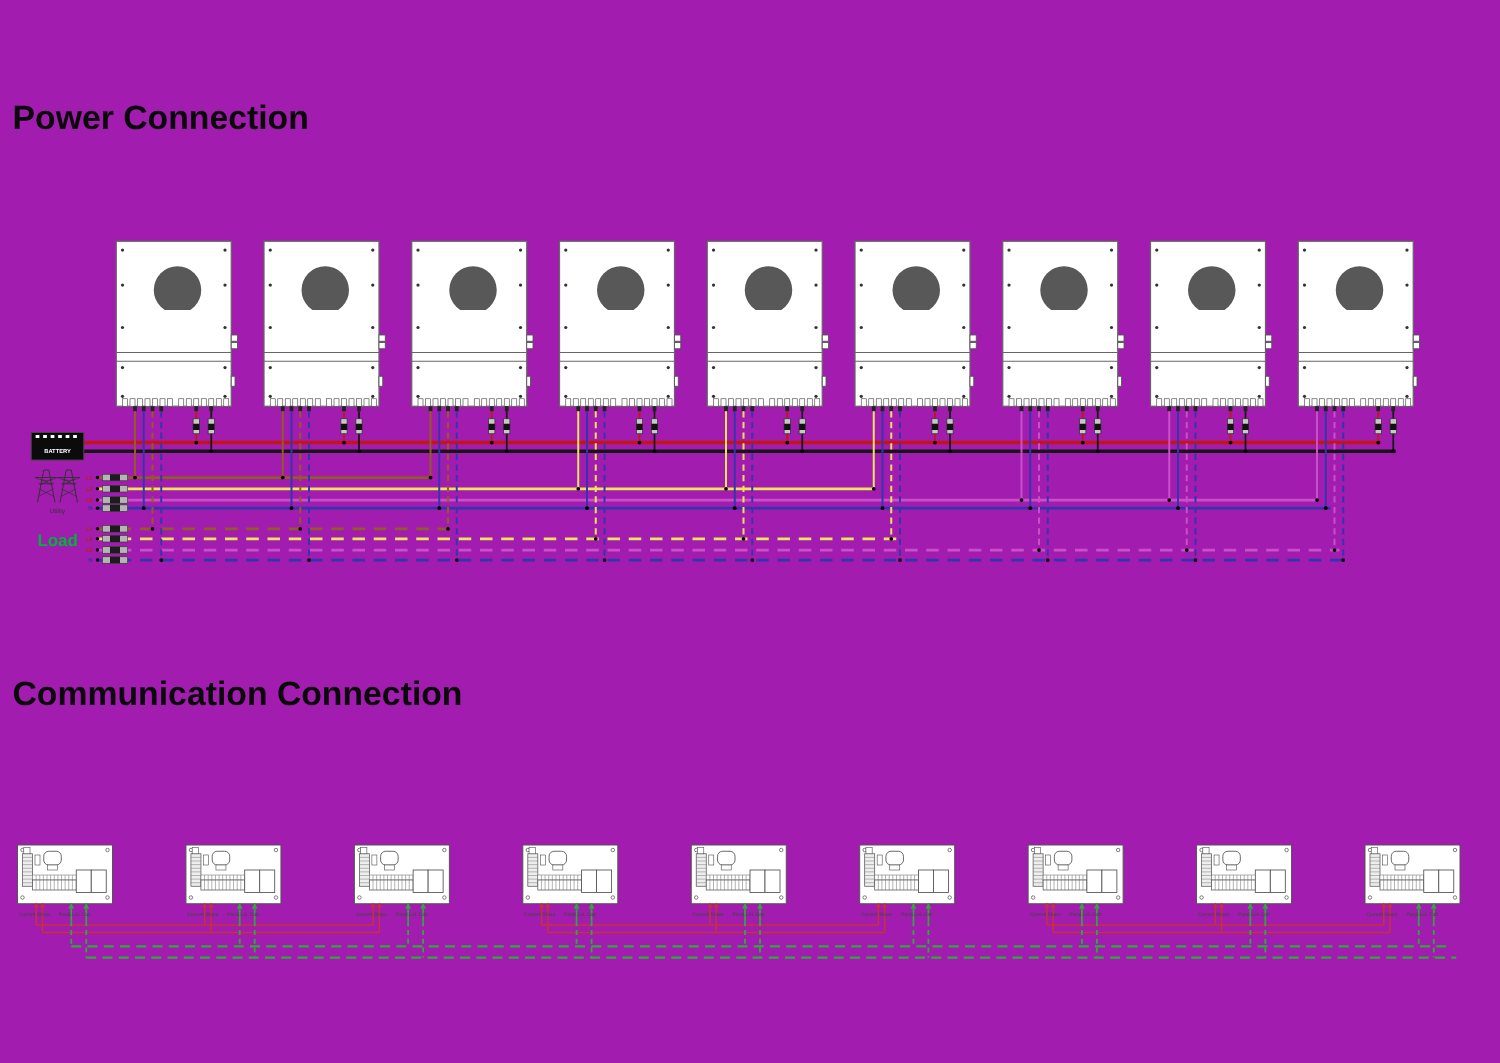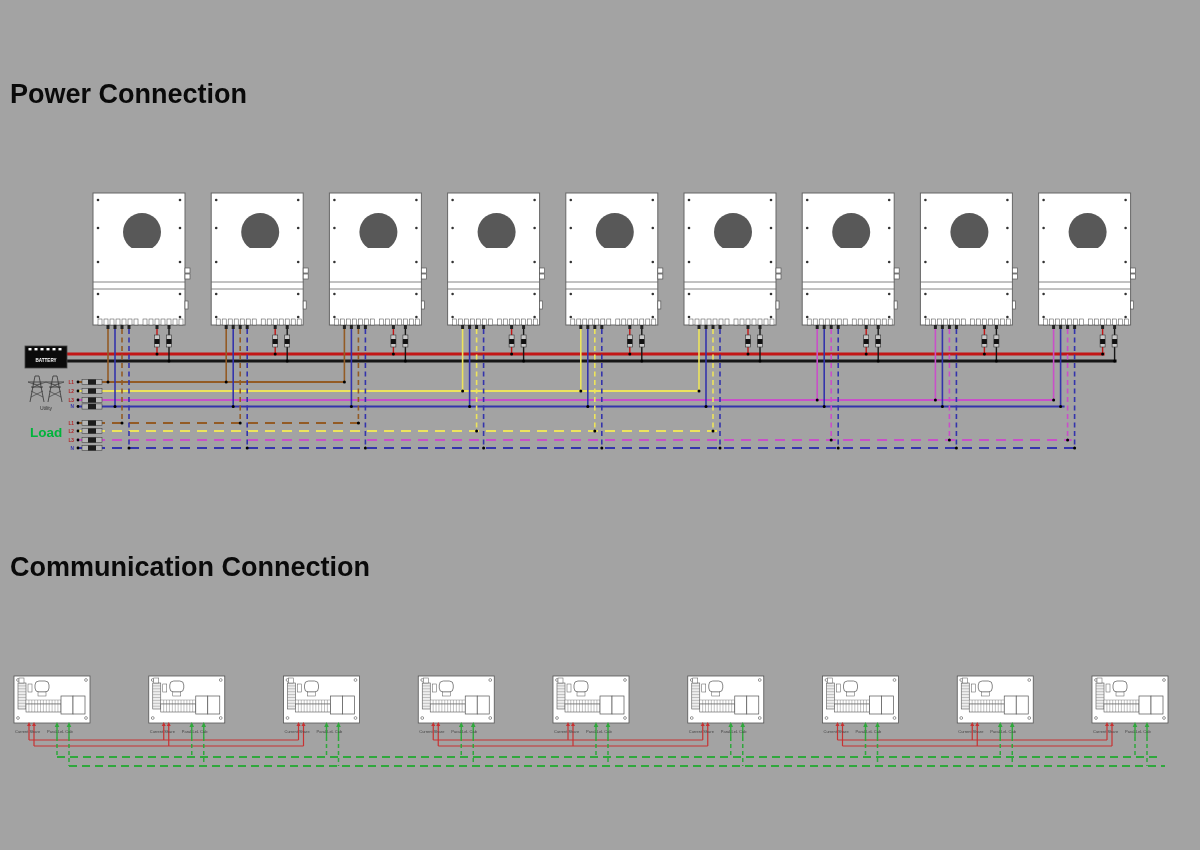--- a/index.html
+++ b/index.html
@@ -4,7 +4,7 @@
 <style>
   html,body{margin:0;padding:0;background:#ffffff;width:1200px;height:850px;overflow:hidden;
             font-family:"Liberation Sans",sans-serif;}
-  .canvas{position:relative;width:1200px;height:850px;background:#a3a3a3;}
+  .canvas{position:relative;width:1200px;height:850px;background:#a21caf;}
   .title{position:absolute;left:10px;margin:0;font-size:27px;font-weight:800;color:#0a0a0a;
          font-family:"Liberation Sans",sans-serif;letter-spacing:0px;}
   #power-title{top:79px;}

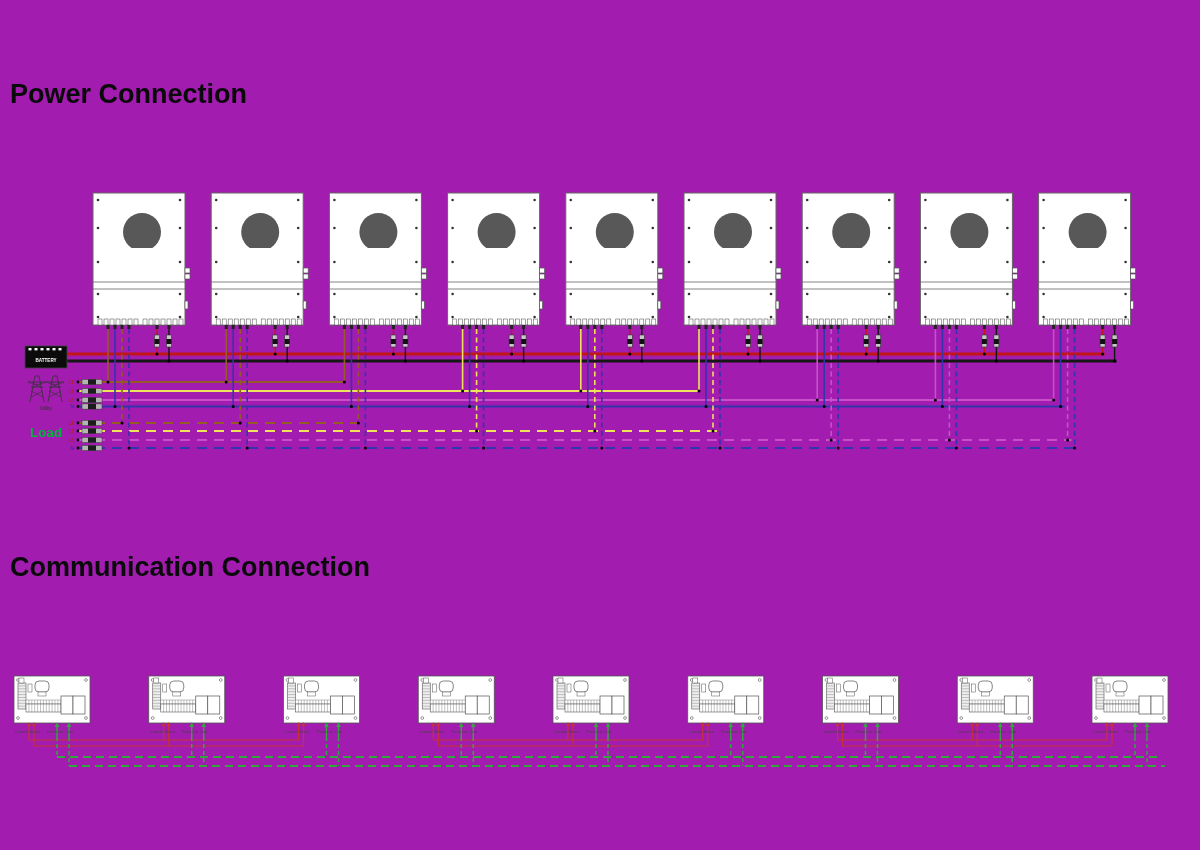--- a/index.html
+++ b/index.html
@@ -8,7 +8,7 @@
   .title{position:absolute;left:10px;margin:0;font-size:27px;font-weight:800;color:#0a0a0a;
          font-family:"Liberation Sans",sans-serif;letter-spacing:0px;}
   #power-title{top:79px;}
-  #comm-title{top:552px;text-align:center;}
+  #comm-title{top:540px;text-align:center;}
   svg{position:absolute;left:0;}
   #power-svg{top:180px;}
   #comm-svg{top:660px;}

